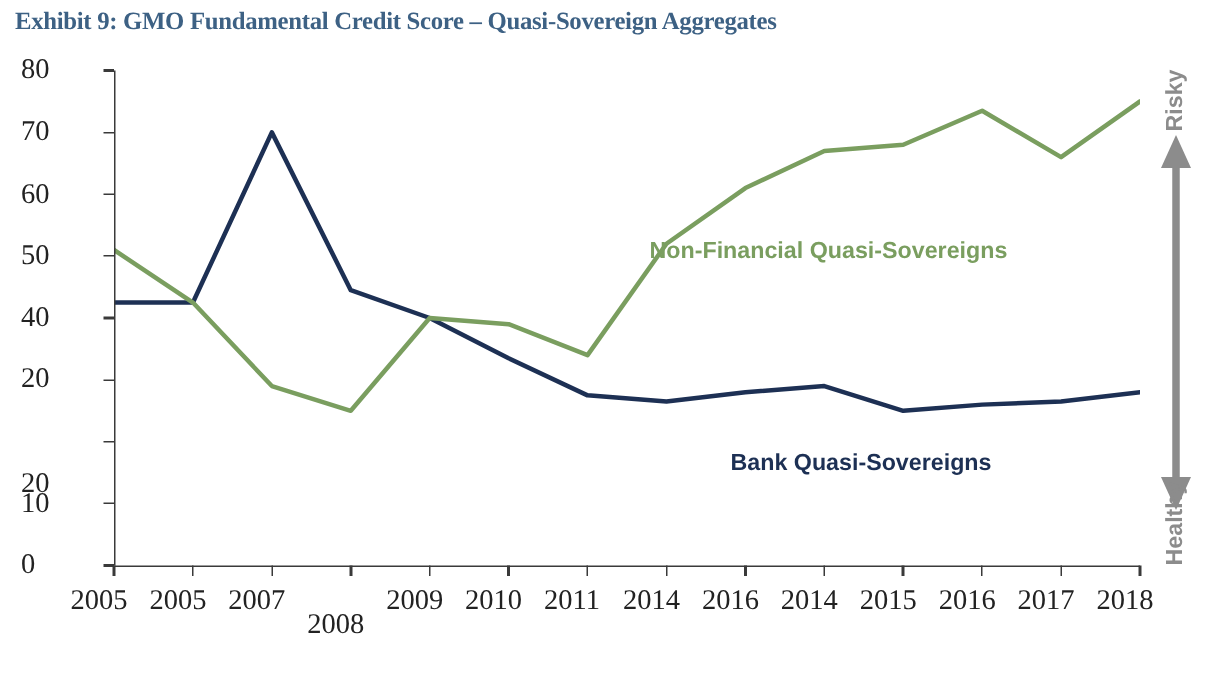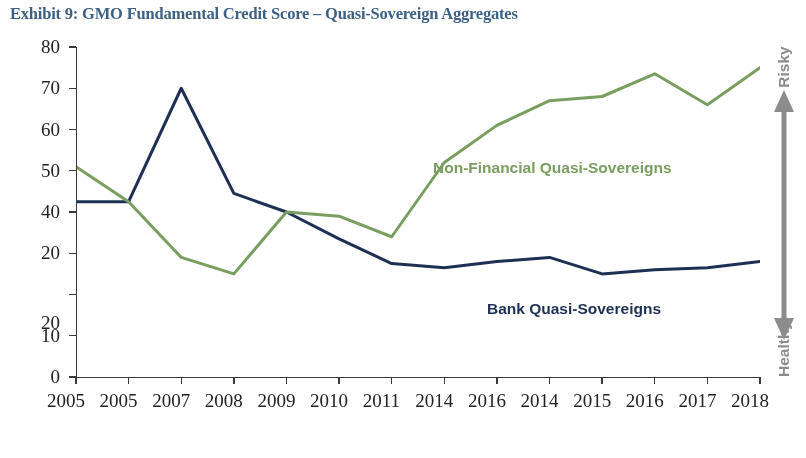--- a/index.html
+++ b/index.html
@@ -28,7 +28,7 @@
 
   .ytick{position:absolute;left:-7px;width:7px;height:1.4px;background:#3a3a3a;}
   .ylab{
-    position:absolute;width:46px;text-align:right;
+    position:absolute;width:46px;
     font-size:19px;color:#222;line-height:1;
   }
 

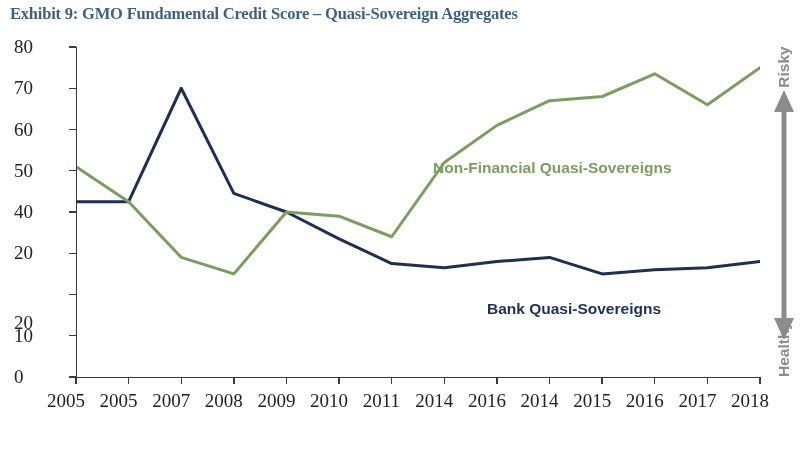--- a/index.html
+++ b/index.html
@@ -108,7 +108,7 @@
         <div class="xtick" style="left: 104.531px;"></div>
         <div class="xlab" style="left: 76.2308px;">2007</div>
         <div class="xtick" style="left: 157.146px;"></div>
-        <div class="xlab" style="left: 128.846px;">2008</div>
+        <div class="xlab" style="left: 128.846px; margin-top: 16px;">2008</div>
         <div class="xtick" style="left: 209.762px;"></div>
         <div class="xlab" style="left: 181.462px;">2009</div>
         <div class="xtick" style="left: 262.377px;"></div>

